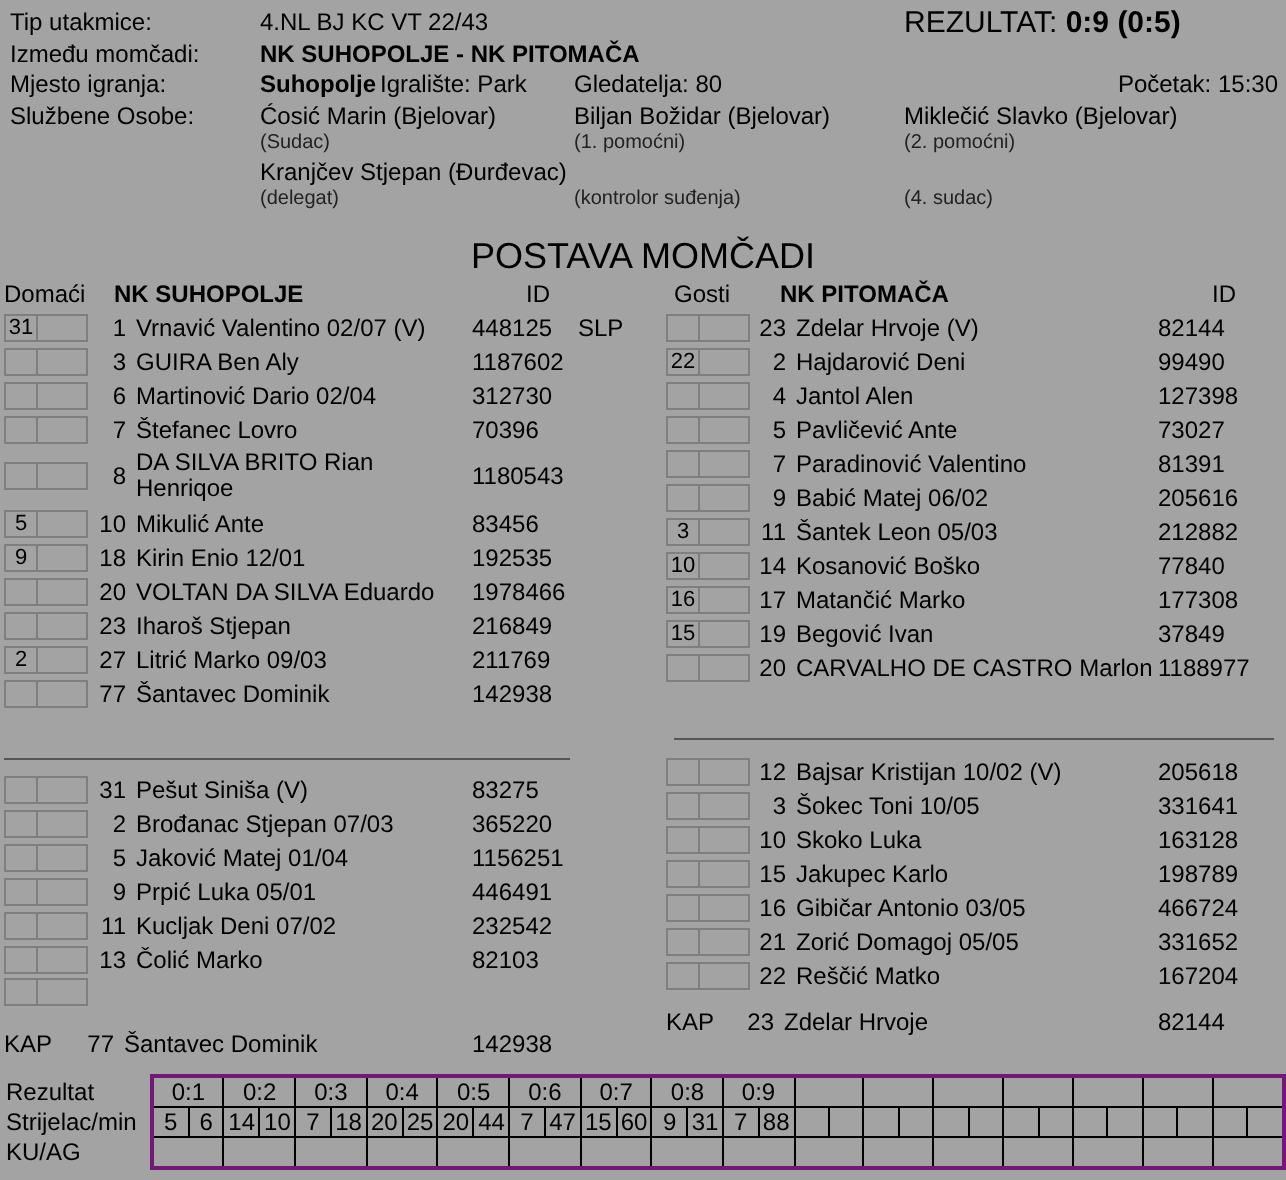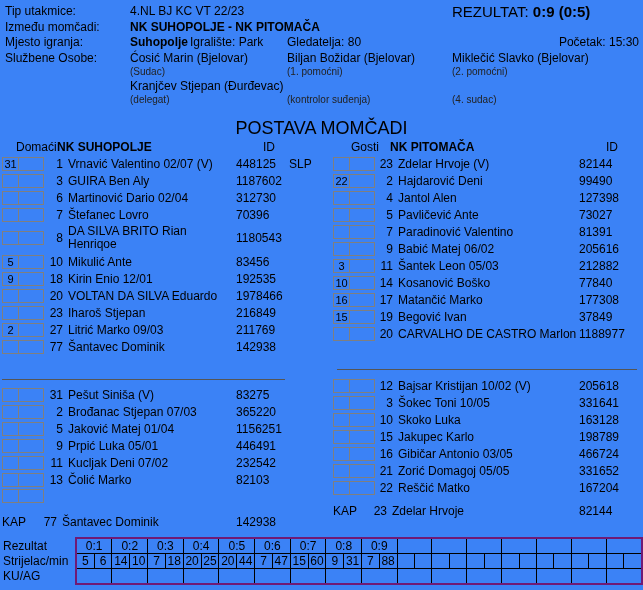--- a/index.html
+++ b/index.html
@@ -3,7 +3,7 @@
 <meta charset="utf-8">
 <style>
   html,body { margin:0; padding:0; background:#fff; }
-  .page { position:relative; width:643px; height:590px; background:#3b82f6; overflow:hidden;
+  .page { position:relative; width:643px; height:590px; background:#a3a3a3; overflow:hidden;
           font-family:"Liberation Sans", sans-serif; font-size:12px; color:#000; }
   .abs { position:absolute; white-space:nowrap; }
   .b { font-weight:bold; }

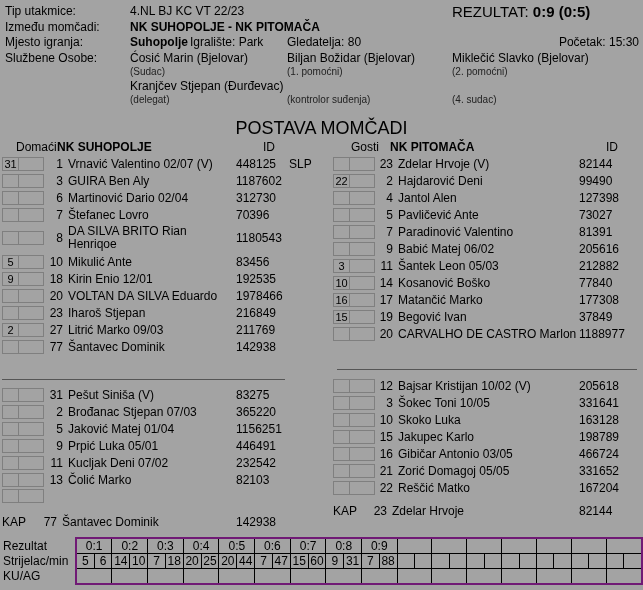--- a/index.html
+++ b/index.html
@@ -57,7 +57,7 @@
 <div class="page">
 
   <div class="abs" style="left:5px;top:4px">Tip utakmice:</div>
-  <div class="abs" style="left:130px;top:4px">4.NL BJ KC VT 22/23</div>
+  <div class="abs" style="left:130px;top:4px">4.NL BJ KC VT 22/43</div>
   <div class="abs rez" style="left:452px;top:3px">
     <span>REZULTAT:</span>
     <span class="b">0:9 (0:5)</span>

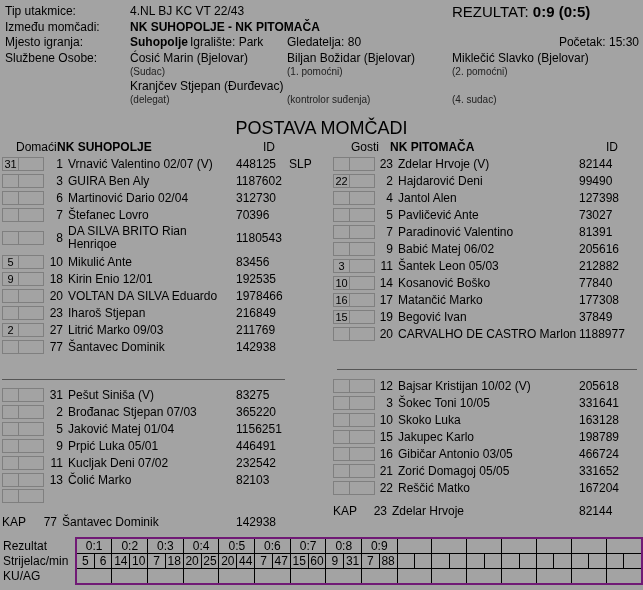--- a/index.html
+++ b/index.html
@@ -16,7 +16,7 @@
   .away-col { left:331px; width:312px; }
 
   .hdr { position:relative; height:15px; }
-  .hdr .side { position:absolute; left:2px;margin-left:14px; }
+  .hdr .side { position:absolute; left:2px; }
   .hdr .tname { position:absolute; left:57px; font-weight:bold; }
   .hdr .idh { position:absolute;margin-left:27px; }
   .home-col .hdr .idh { left:236px; }

